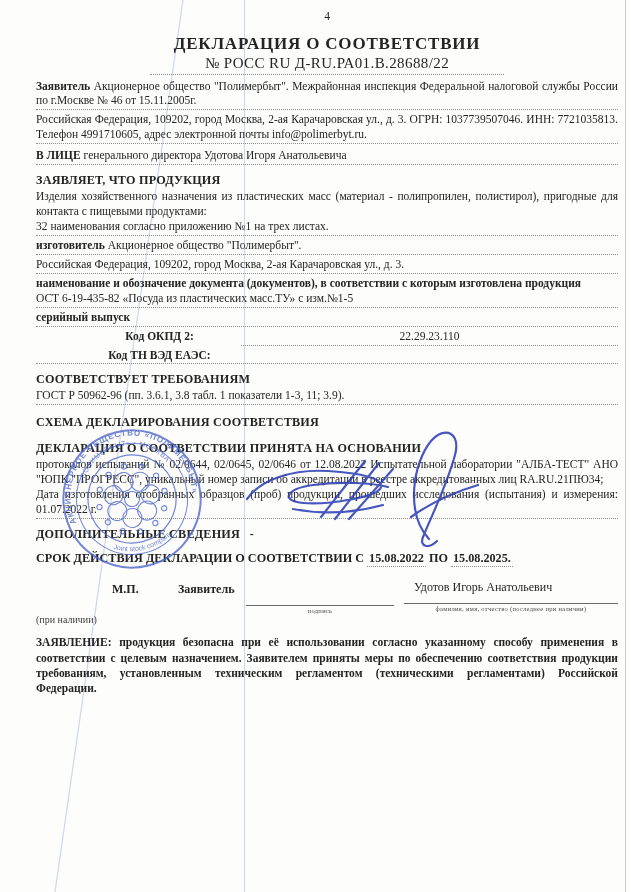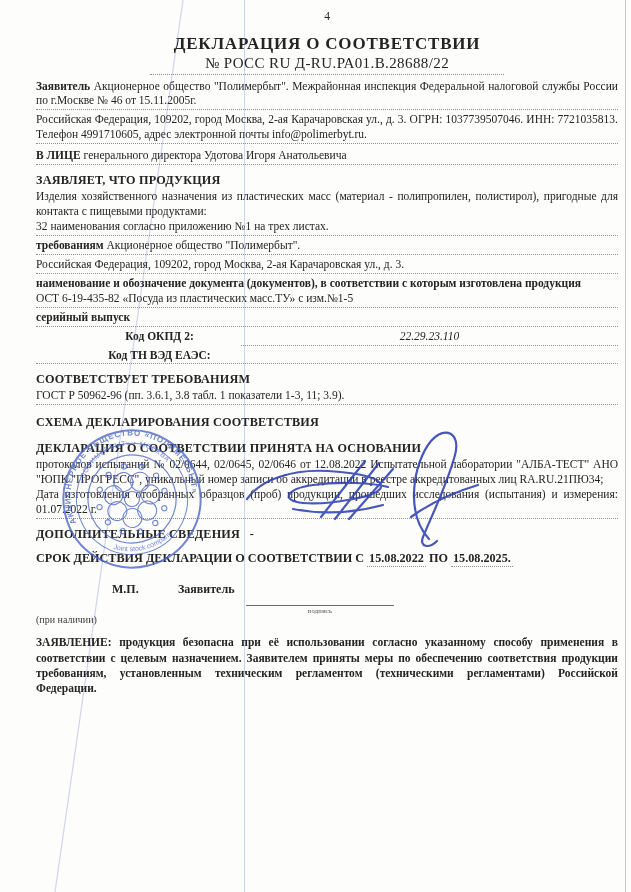--- a/index.html
+++ b/index.html
@@ -78,7 +78,7 @@
     <div class="par u">32 наименования согласно приложению №1 на трех листах.</div>
 
     <div class="par u mt2">
-      <span class="b">требованиям</span>
+      <span class="b">изготовитель</span>
       <span>Акционерное общество "Полимербыт".</span>
     </div>
     <div class="par u">Российская Федерация, 109202, город Москва, 2-ая Карачаровская ул., д. 3.</div>

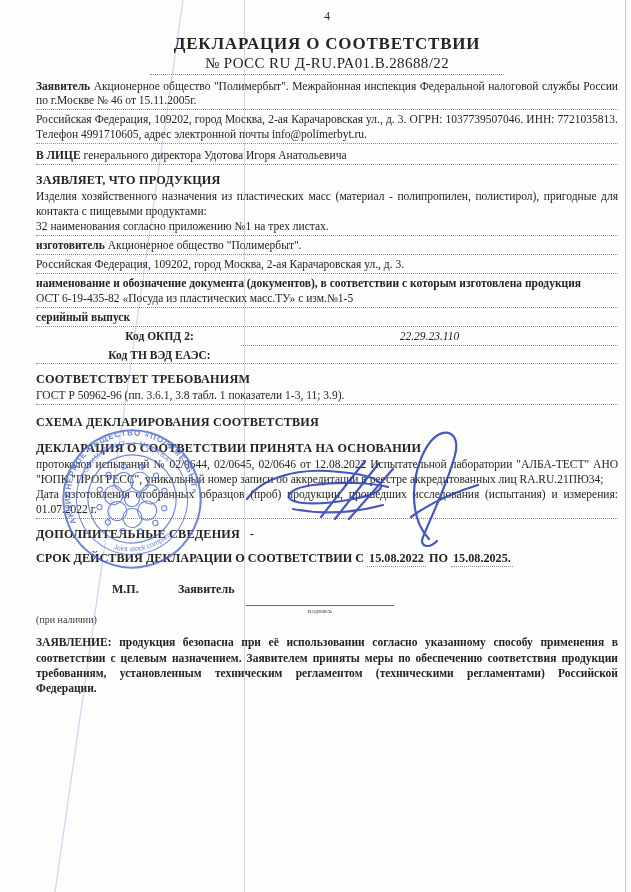--- a/index.html
+++ b/index.html
@@ -23,7 +23,7 @@
 
   .code-row { display:flex; font-size:11.5px; line-height:1.3;text-align:center; }
   .code-label { width:205px; padding-left:42px; font-weight:bold; }
-  .code-val { flex:1; border-bottom:1px dotted #8e8e8e; padding-bottom:1px; margin-bottom:2px;font-style:italic; }
+  .code-val { flex:1; border-bottom:1px dotted #8e8e8e; padding-bottom:1px; margin-bottom:2px; }
   .dotted-hr { border-bottom:1px dotted #8e8e8e; height:2px; margin-bottom:2px; }
 
   .srok { font-size:12.2px; font-weight:bold; line-height:1.3; }

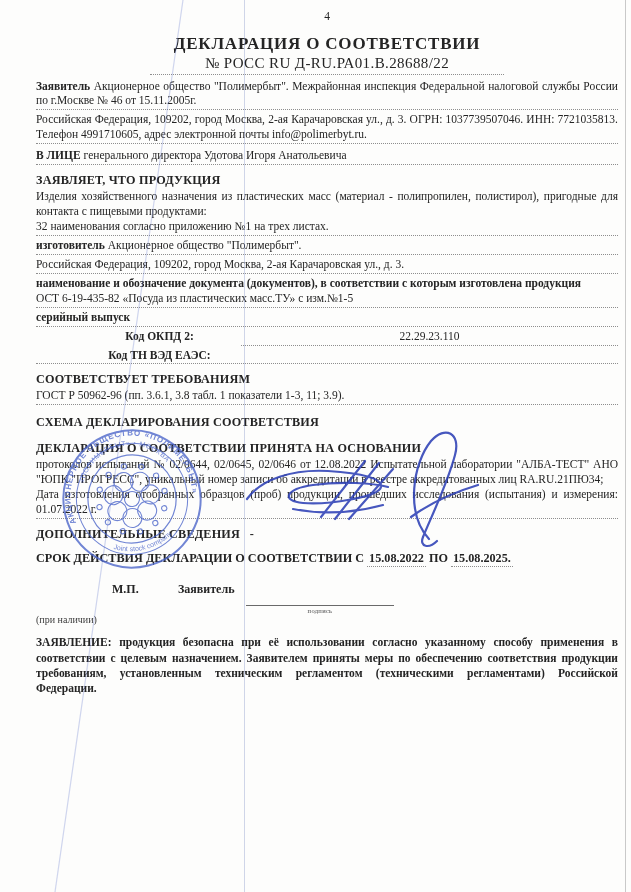--- a/index.html
+++ b/index.html
@@ -125,6 +125,11 @@
       <div class="sig-line">
         <div class="rule"></div>
         <div class="cap">подпись</div>
+      </div>
+      <div class="name-block">
+        <div class="name">Удотов Игорь Анатольевич</div>
+        <div class="rule"></div>
+        <div class="cap">фамилия, имя, отчество (последнее при наличии)</div>
       </div>
     </div>
 

